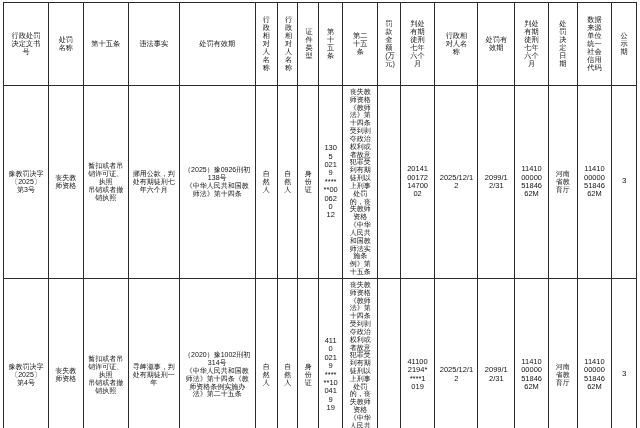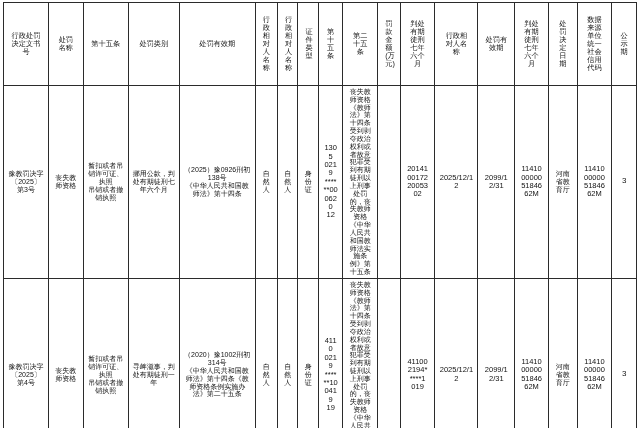--- a/index.html
+++ b/index.html
@@ -79,7 +79,7 @@
         <th>行政处罚决定文书号</th>
         <th>处罚名称</th>
         <th>第十五条</th>
-        <th>处罚类别</th>
+        <th>违法事实</th>
         <th>处罚有效期</th>
         <th>行政相对人名称</th>
         <th>行政相对人名称</th>

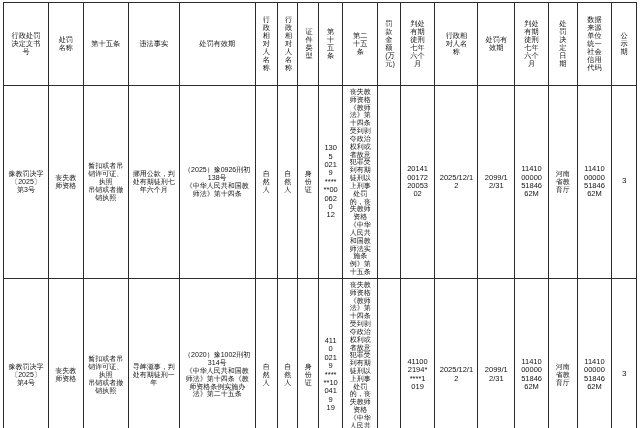--- a/index.html
+++ b/index.html
@@ -144,7 +144,7 @@
         <td class="num">
             <span class="cell-inner">20141
 00172
-20053
+14700
 02</span>
           </td>
         <td class="num">

